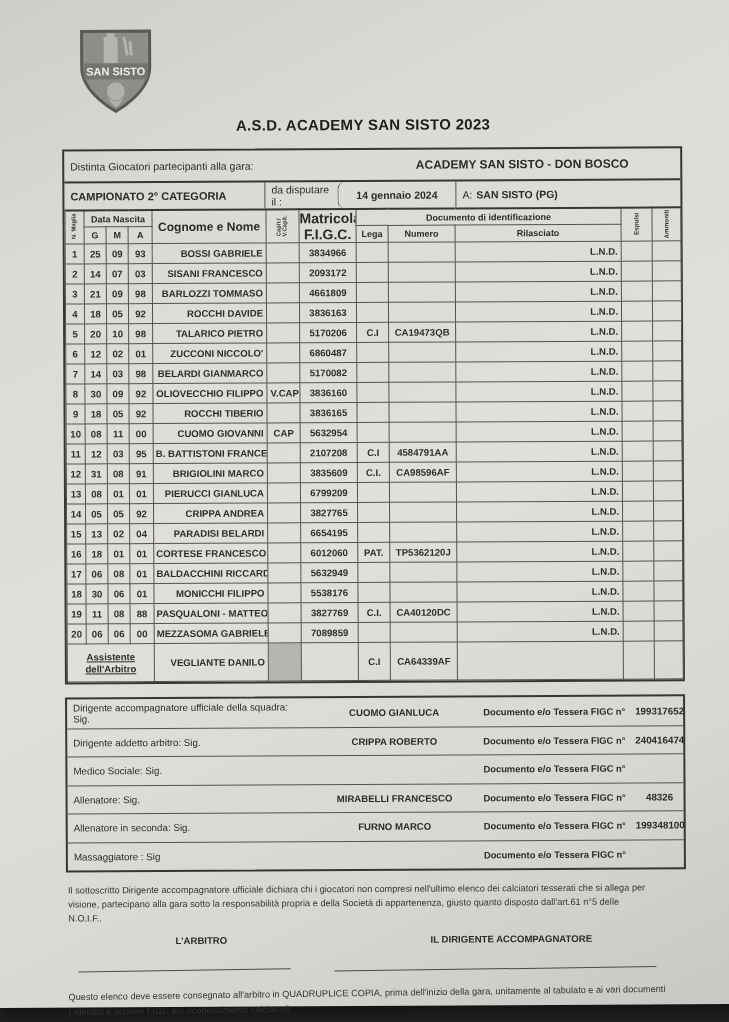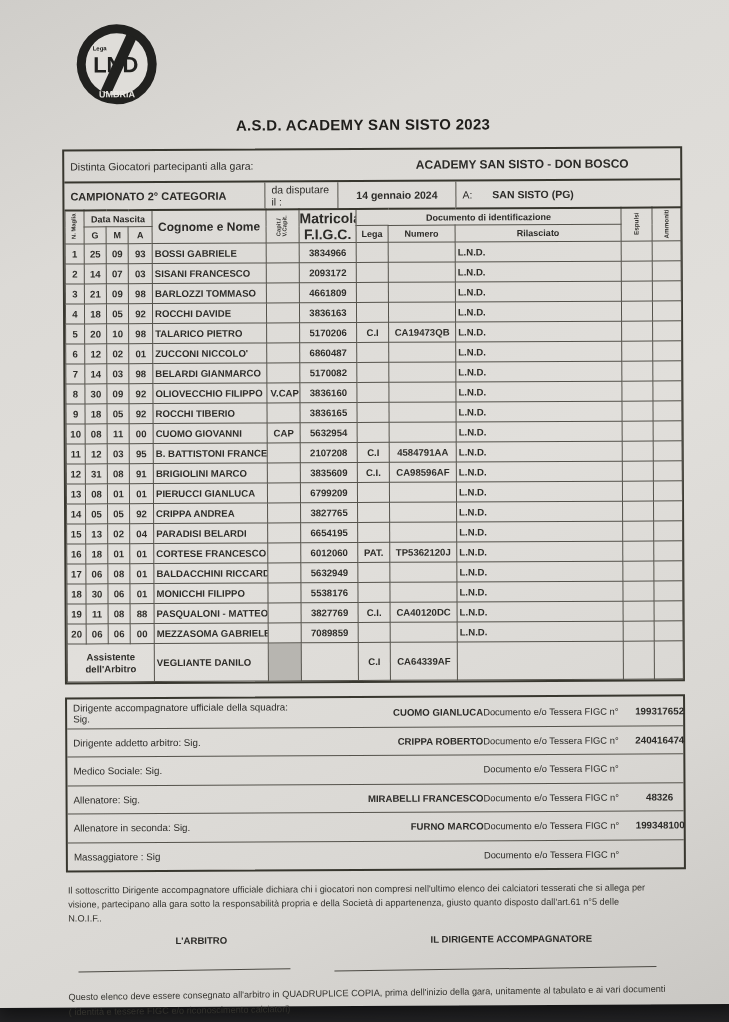--- a/index.html
+++ b/index.html
@@ -76,6 +76,18 @@
   <div class="paper">
 
     <div class="logos">
+      <div class="logo">
+        <svg width="84" height="96" viewBox="0 0 84 96">
+          <path d="M8 10 h68 v36 c0 26 -34 44 -34 44 s-34 -18 -34 -44 z" fill="#8e8d89" stroke="#5a5955" stroke-width="3"></path>
+          <rect x="30" y="16" width="14" height="26" fill="#b6b4b0"></rect>
+          <rect x="33" y="12" width="8" height="8" fill="#b6b4b0"></rect>
+          <path d="M50 16 c3 6 1 12 4 18 M56 20 c2 5 0 10 2 14" stroke="#b6b4b0" stroke-width="3" fill="none"></path>
+          <rect x="10" y="42" width="64" height="16" fill="#75746f"></rect>
+          <text x="42" y="54" font-size="11" font-weight="bold" fill="#efeeea" text-anchor="middle" font-family="Liberation Sans, sans-serif">SAN SISTO</text>
+          <circle cx="42" cy="70" r="9" fill="#b2b0ac"></circle>
+          <path d="M34 76 q8 8 16 0 q-4 8 -8 10 q-4 -2 -8 -10" fill="#b2b0ac"></path>
+        </svg>
+      </div>
       <div class="logo">
         <svg width="86" height="86" viewBox="0 0 86 86">
           <circle cx="43" cy="43" r="40" fill="#21211f"></circle>

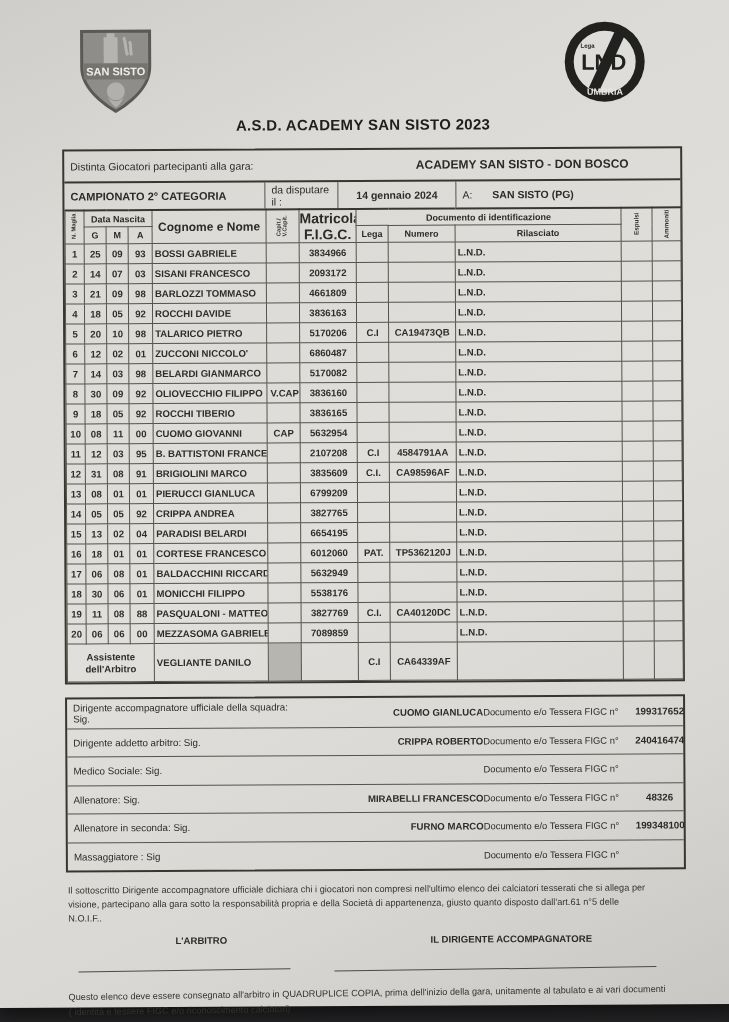--- a/index.html
+++ b/index.html
@@ -86,18 +86,6 @@
           <text x="42" y="54" font-size="11" font-weight="bold" fill="#efeeea" text-anchor="middle" font-family="Liberation Sans, sans-serif">SAN SISTO</text>
           <circle cx="42" cy="70" r="9" fill="#b2b0ac"></circle>
           <path d="M34 76 q8 8 16 0 q-4 8 -8 10 q-4 -2 -8 -10" fill="#b2b0ac"></path>
-        </svg>
-      </div>
-      <div class="logo">
-        <svg width="86" height="86" viewBox="0 0 86 86">
-          <circle cx="43" cy="43" r="40" fill="#21211f"></circle>
-          <circle cx="43" cy="43" r="31" fill="#dfddd9"></circle>
-          <path d="M53 13 L63 17 L37 73 L27 69 Z" fill="#21211f"></path>
-          <text x="42" y="51" font-size="22" font-weight="bold" fill="#21211f" text-anchor="middle" font-family="Liberation Sans, sans-serif">LND</text>
-          <text x="26" y="29" font-size="6" font-weight="bold" fill="#21211f" text-anchor="middle" font-family="Liberation Sans, sans-serif">Lega</text>
-          <text x="43" y="70" font-size="8" font-weight="bold" fill="#efeeea" text-anchor="middle" font-family="Liberation Sans, sans-serif" transform="rotate(-4 43 70)"></text>
-          <path d="M16 62 a31 31 0 0 0 54 0 l 2 6 a40 40 0 0 1 -58 0 z" fill="#21211f"></path>
-          <text x="43" y="76" font-size="9" font-weight="bold" fill="#e8e6e2" text-anchor="middle" font-family="Liberation Sans, sans-serif">UMBRIA</text>
         </svg>
       </div>
     </div>

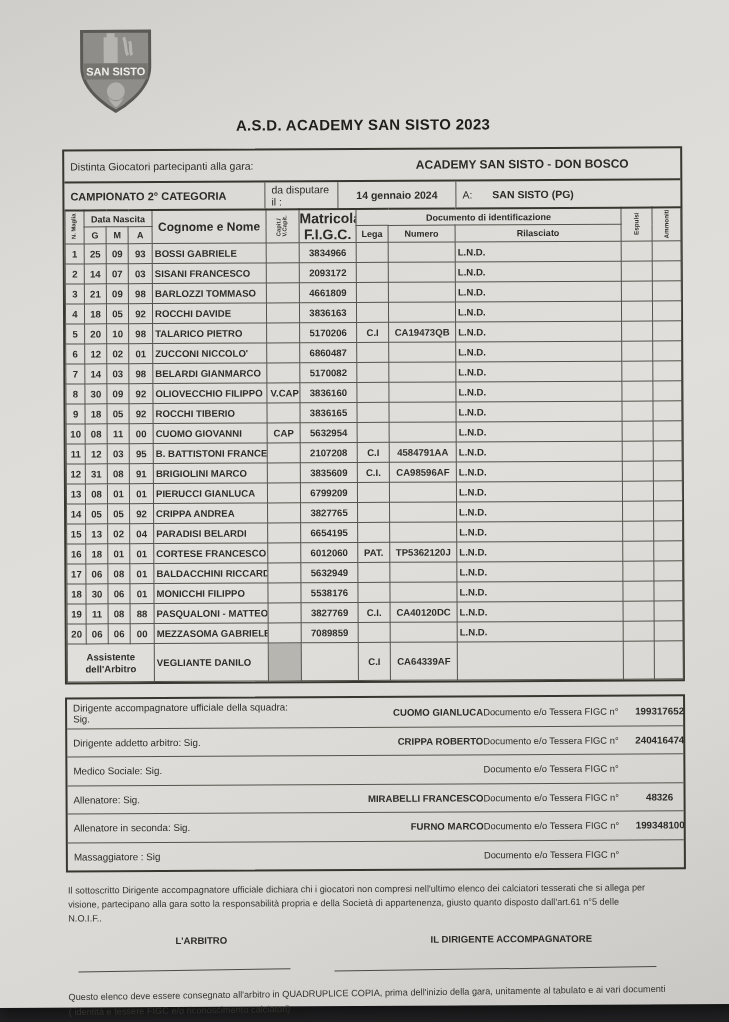--- a/index.html
+++ b/index.html
@@ -34,7 +34,7 @@
   .mrow2 { display:grid; grid-template-columns:200px 73px 118px 1fr; height:28px; border-top:2px solid #38372f; align-items:stretch; }
   .mrow2 > div { display:flex; align-items:center; padding:0 6px; font-size:10.5px; border-left:1px solid #55534c; }
   .mrow2 > div:first-child { border-left:none; font-weight:bold; font-size:11px; }
-  .mrow2 .date { font-weight:bold; justify-content:center; }
+  .mrow2 .date { font-weight:bold; justify-content:center;border-radius:7px; }
   .mrow2 .venue b { margin-left:20px; }
   
   table { width:100%; border-collapse:collapse; table-layout:fixed; }

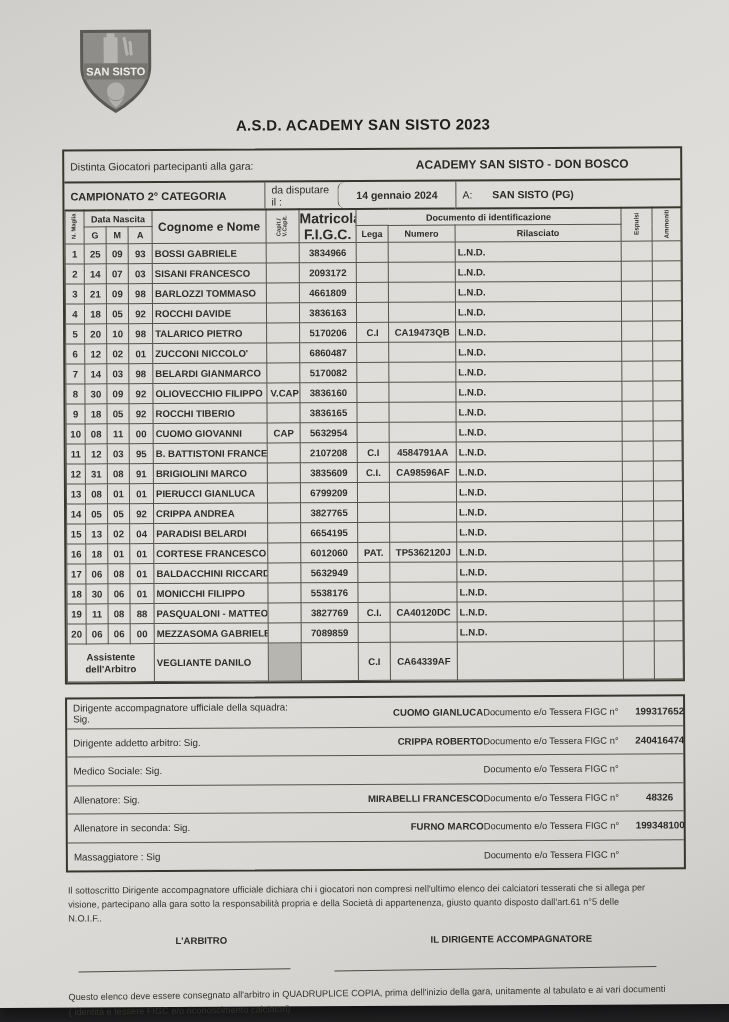--- a/index.html
+++ b/index.html
@@ -35,7 +35,7 @@
   .mrow2 > div { display:flex; align-items:center; padding:0 6px; font-size:10.5px; border-left:1px solid #55534c; }
   .mrow2 > div:first-child { border-left:none; font-weight:bold; font-size:11px; }
   .mrow2 .date { font-weight:bold; justify-content:center;border-radius:7px; }
-  .mrow2 .venue b { margin-left:20px; }
+  .mrow2 .venue b { margin-left:4px; }
   
   table { width:100%; border-collapse:collapse; table-layout:fixed; }
   .ptable { border-top:2px solid #38372f; }

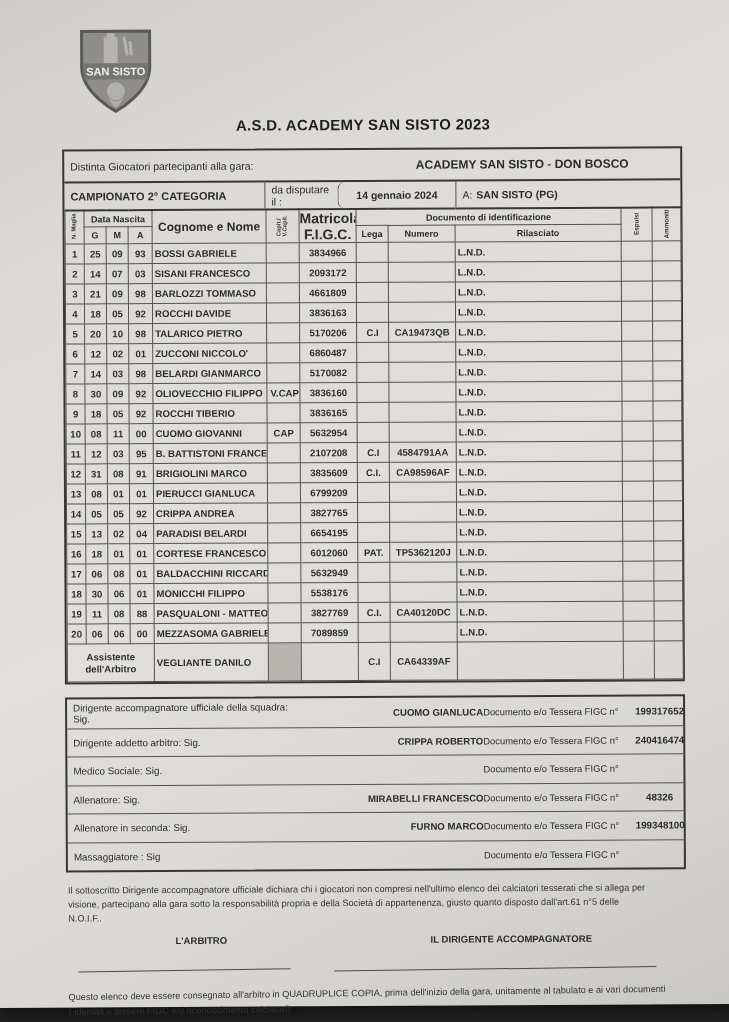--- a/index.html
+++ b/index.html
@@ -46,7 +46,7 @@
   .mat { line-height:1.15; font-size:14px; }
   tbody td { height:20px; font-size:9.6px; font-weight:600; color:#2e2d29; padding:0 3px; }
   td.ctr, th.ctr { text-align:center; }
-  td.left { text-align:left; padding-left:2px; }
+  td.left { text-align:right; padding-left:2px; }
   tr.assist td { height:38px; }
   .assist-label { font-size:9.6px; font-weight:600; text-align:center; line-height:1.25; white-space:normal; }
   .shade { background:#b7b5b0; }

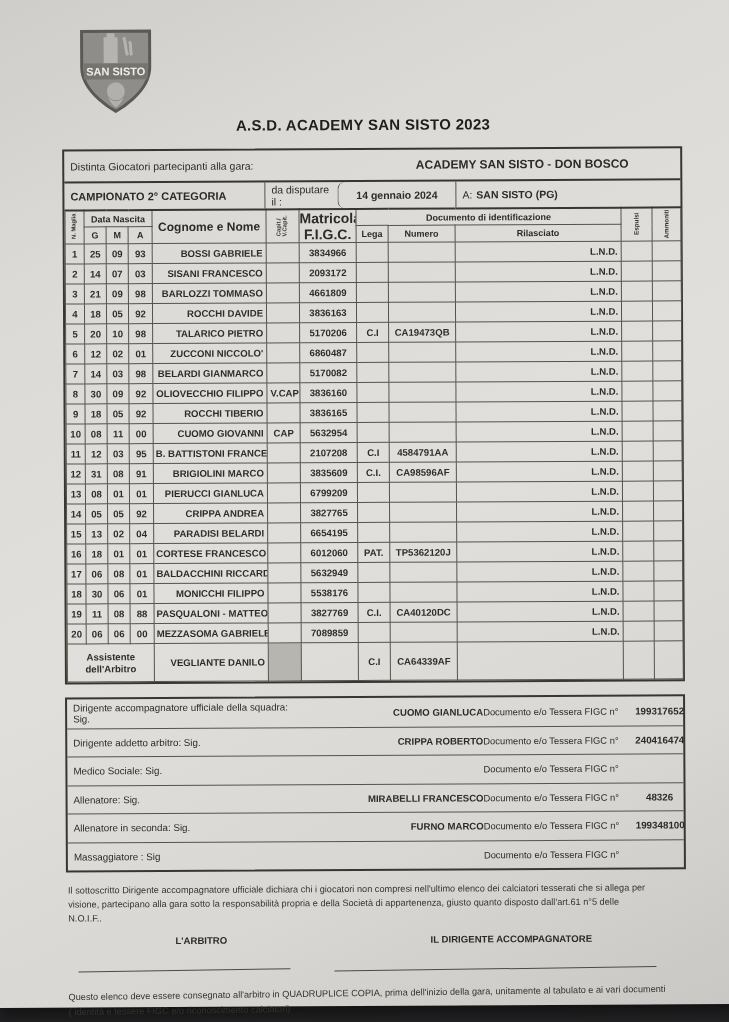--- a/index.html
+++ b/index.html
@@ -48,7 +48,7 @@
   td.ctr, th.ctr { text-align:center; }
   td.left { text-align:right; padding-left:2px; }
   tr.assist td { height:38px; }
-  .assist-label { font-size:9.6px; font-weight:600; text-align:center; line-height:1.25; white-space:normal; }
+  .assist-label { font-size:9.6px; font-weight:600; text-align:center; line-height:1.25; white-space:normal;text-decoration:underline; }
   .shade { background:#b7b5b0; }
   
   .officials { margin-top:13px; border:2px solid #38372f; }

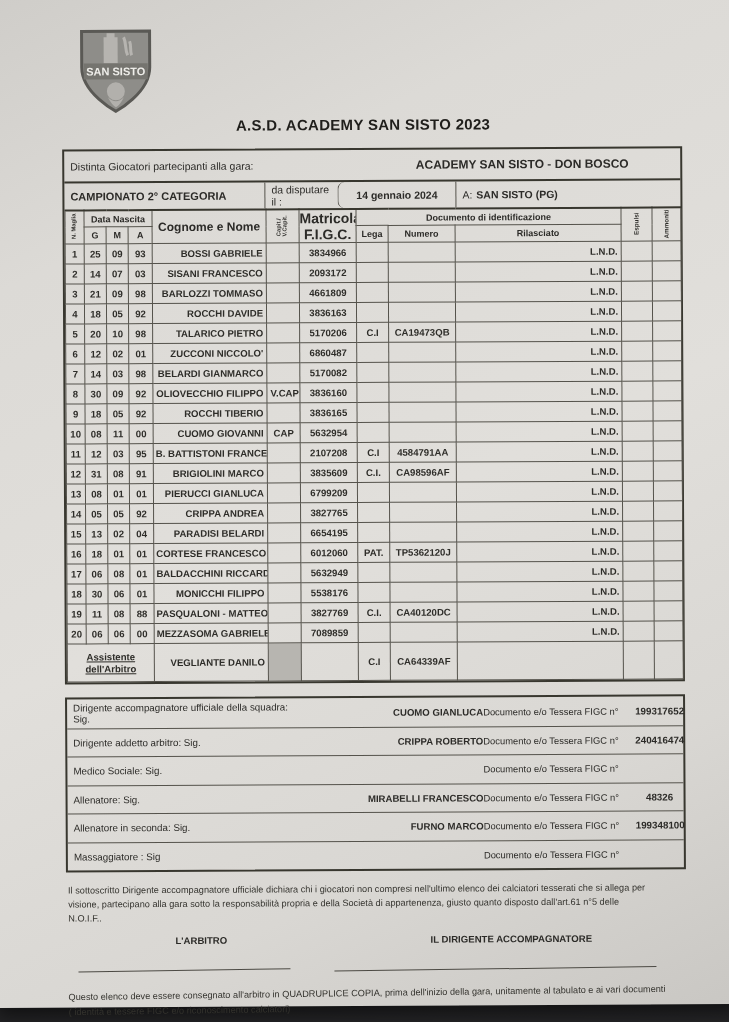--- a/index.html
+++ b/index.html
@@ -55,7 +55,7 @@
   .orow { display:grid; grid-template-columns:238px 178px 152px 1fr; height:28.5px; align-items:center; border-top:1px solid #55534c; }
   .orow:first-child { border-top:none; }
   .orow .role { padding-left:6px; font-size:9.8px; }
-  .orow .oname { text-align:right; font-size:9.6px; font-weight:600; }
+  .orow .oname { text-align:center; font-size:9.6px; font-weight:600; }
   .orow .doclbl { font-size:9.4px; }
   .orow .onum { text-align:center; font-size:9.8px; font-weight:600; }
   

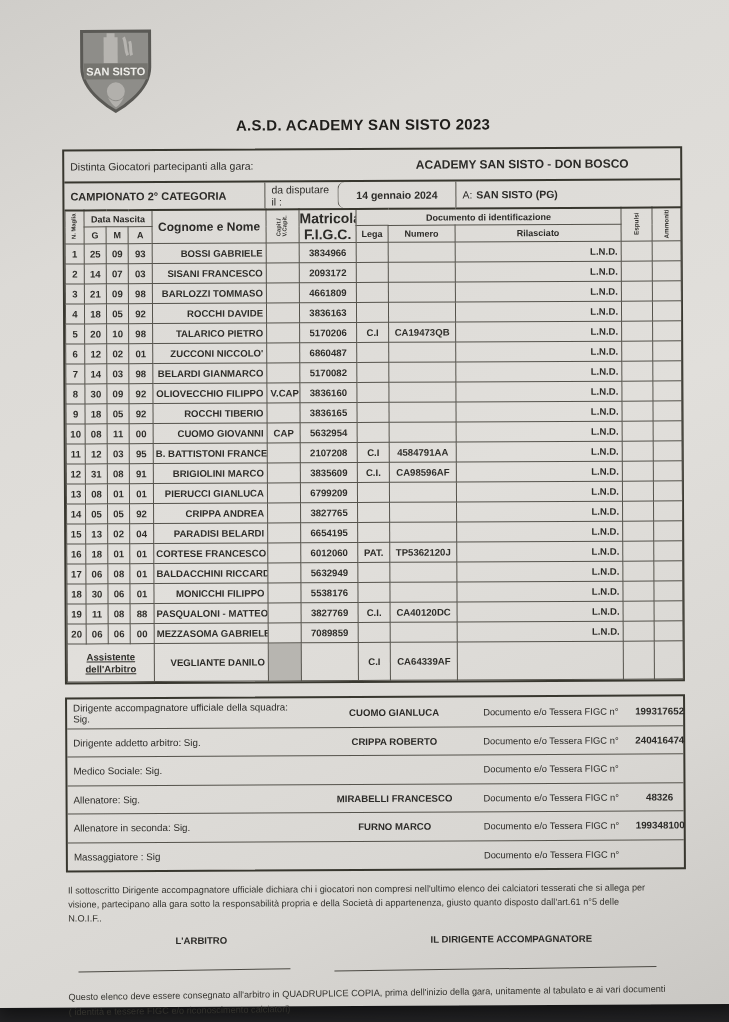--- a/index.html
+++ b/index.html
@@ -56,7 +56,7 @@
   .orow:first-child { border-top:none; }
   .orow .role { padding-left:6px; font-size:9.8px; }
   .orow .oname { text-align:center; font-size:9.6px; font-weight:600; }
-  .orow .doclbl { font-size:9.4px; }
+  .orow .doclbl { font-size:9.4px;font-weight:bold; }
   .orow .onum { text-align:center; font-size:9.8px; font-weight:600; }
   
   .decl { margin:12px 0 0 72px; width:585px; font-size:9.2px; line-height:1.5; color:#33322d; }

